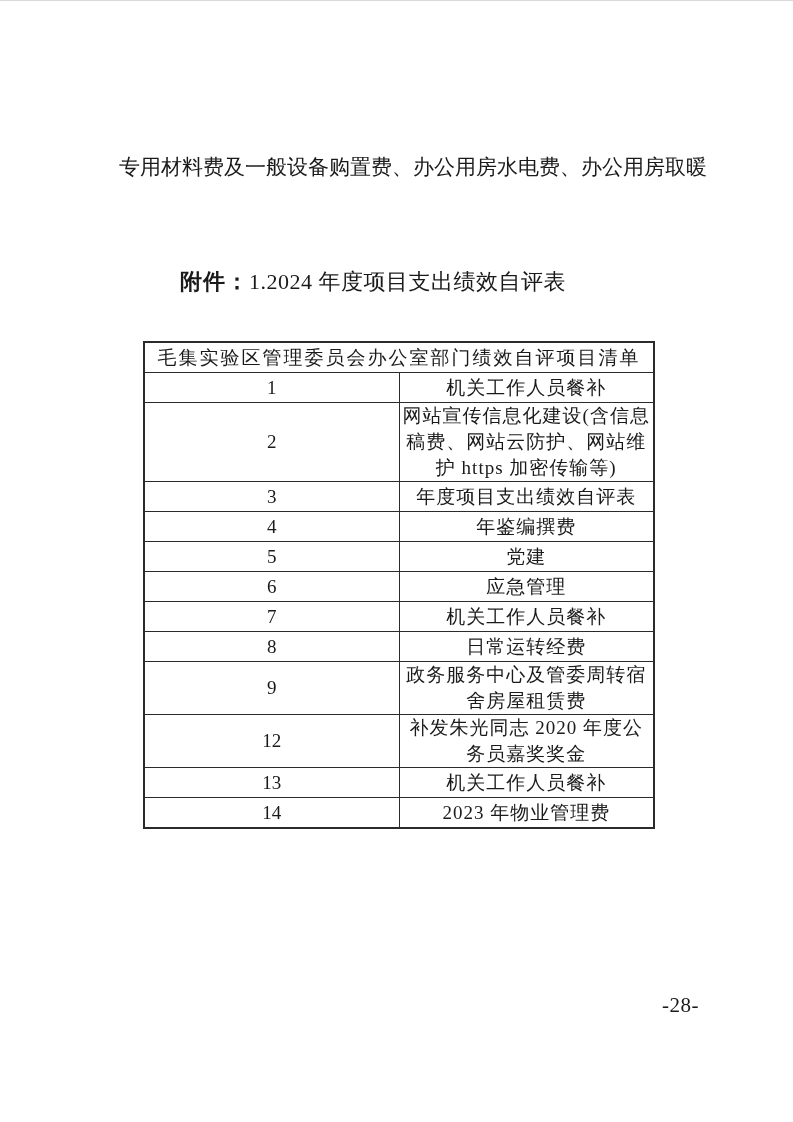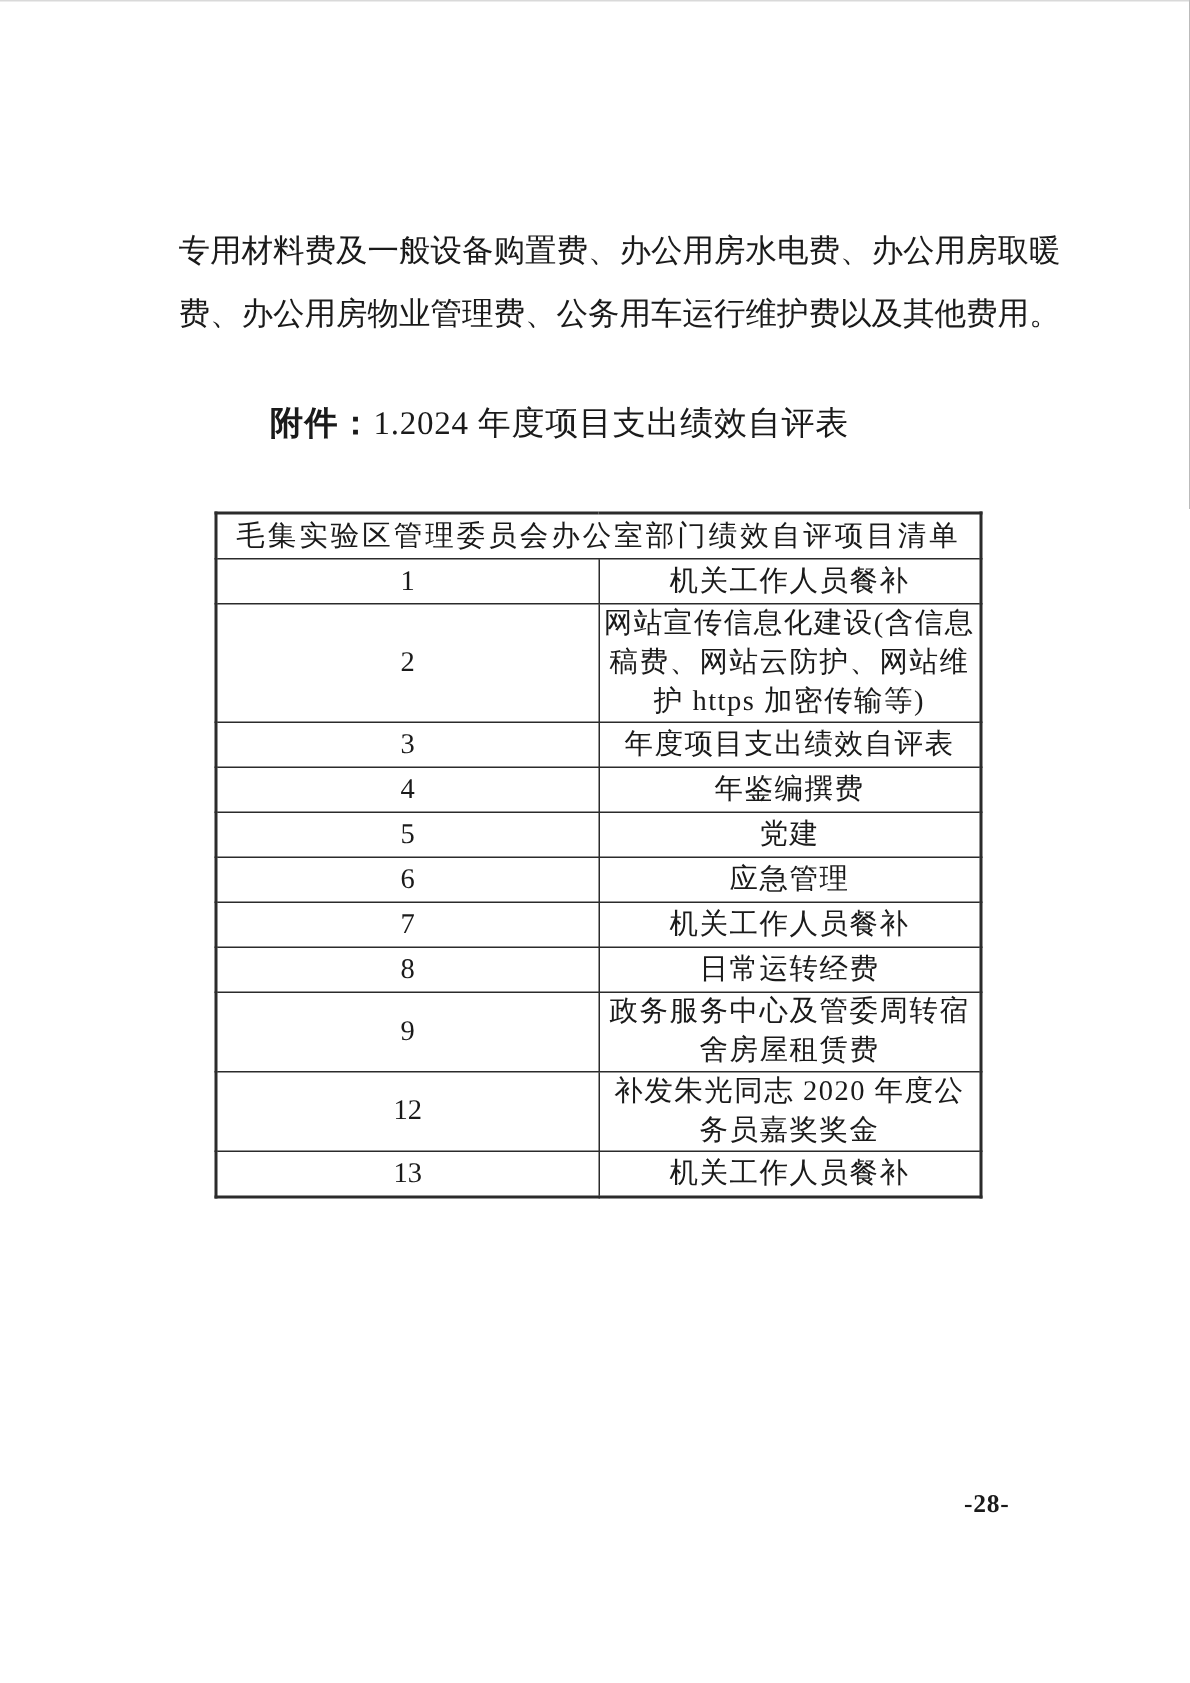--- a/index.html
+++ b/index.html
@@ -101,7 +101,6 @@
 
   <div class="paragraph">
     <div class="para-line">专用材料费及一般设备购置费、办公用房水电费、办公用房取暖</div>
-    <div class="para-line">费、办公用房物业管理费、公务用车运行维护费以及其他费用。</div>
   </div>
 
   <div class="attachment"><span class="att-prefix">附件：</span><span>1.2024 年度项目支出绩效自评表</span></div>

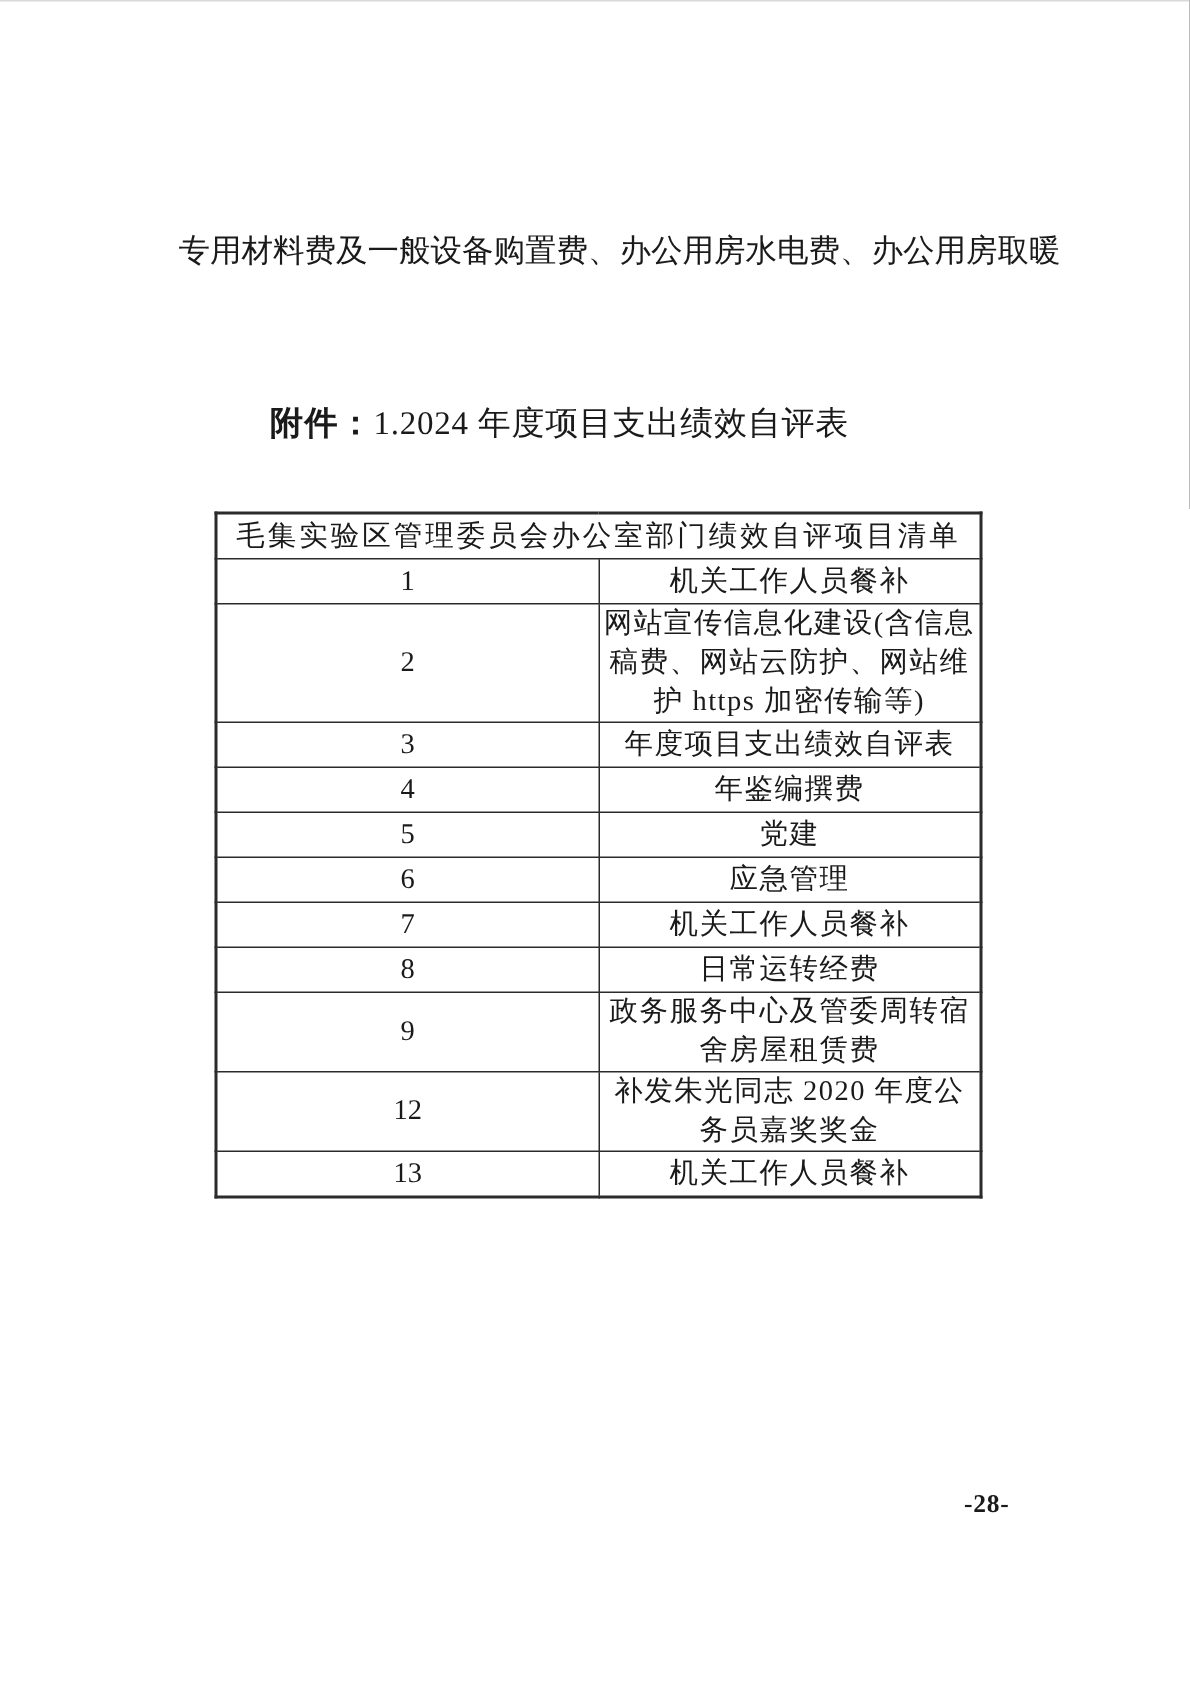--- a/index.html
+++ b/index.html
@@ -169,6 +169,10 @@
     <td class="col-name">机关工作人员餐补</td>
   </tr>
 
+  <tr>
+    <td class="col-num">14</td>
+    <td class="col-name">2023 年物业管理费</td>
+  </tr>
 
 </tbody>
   </table>

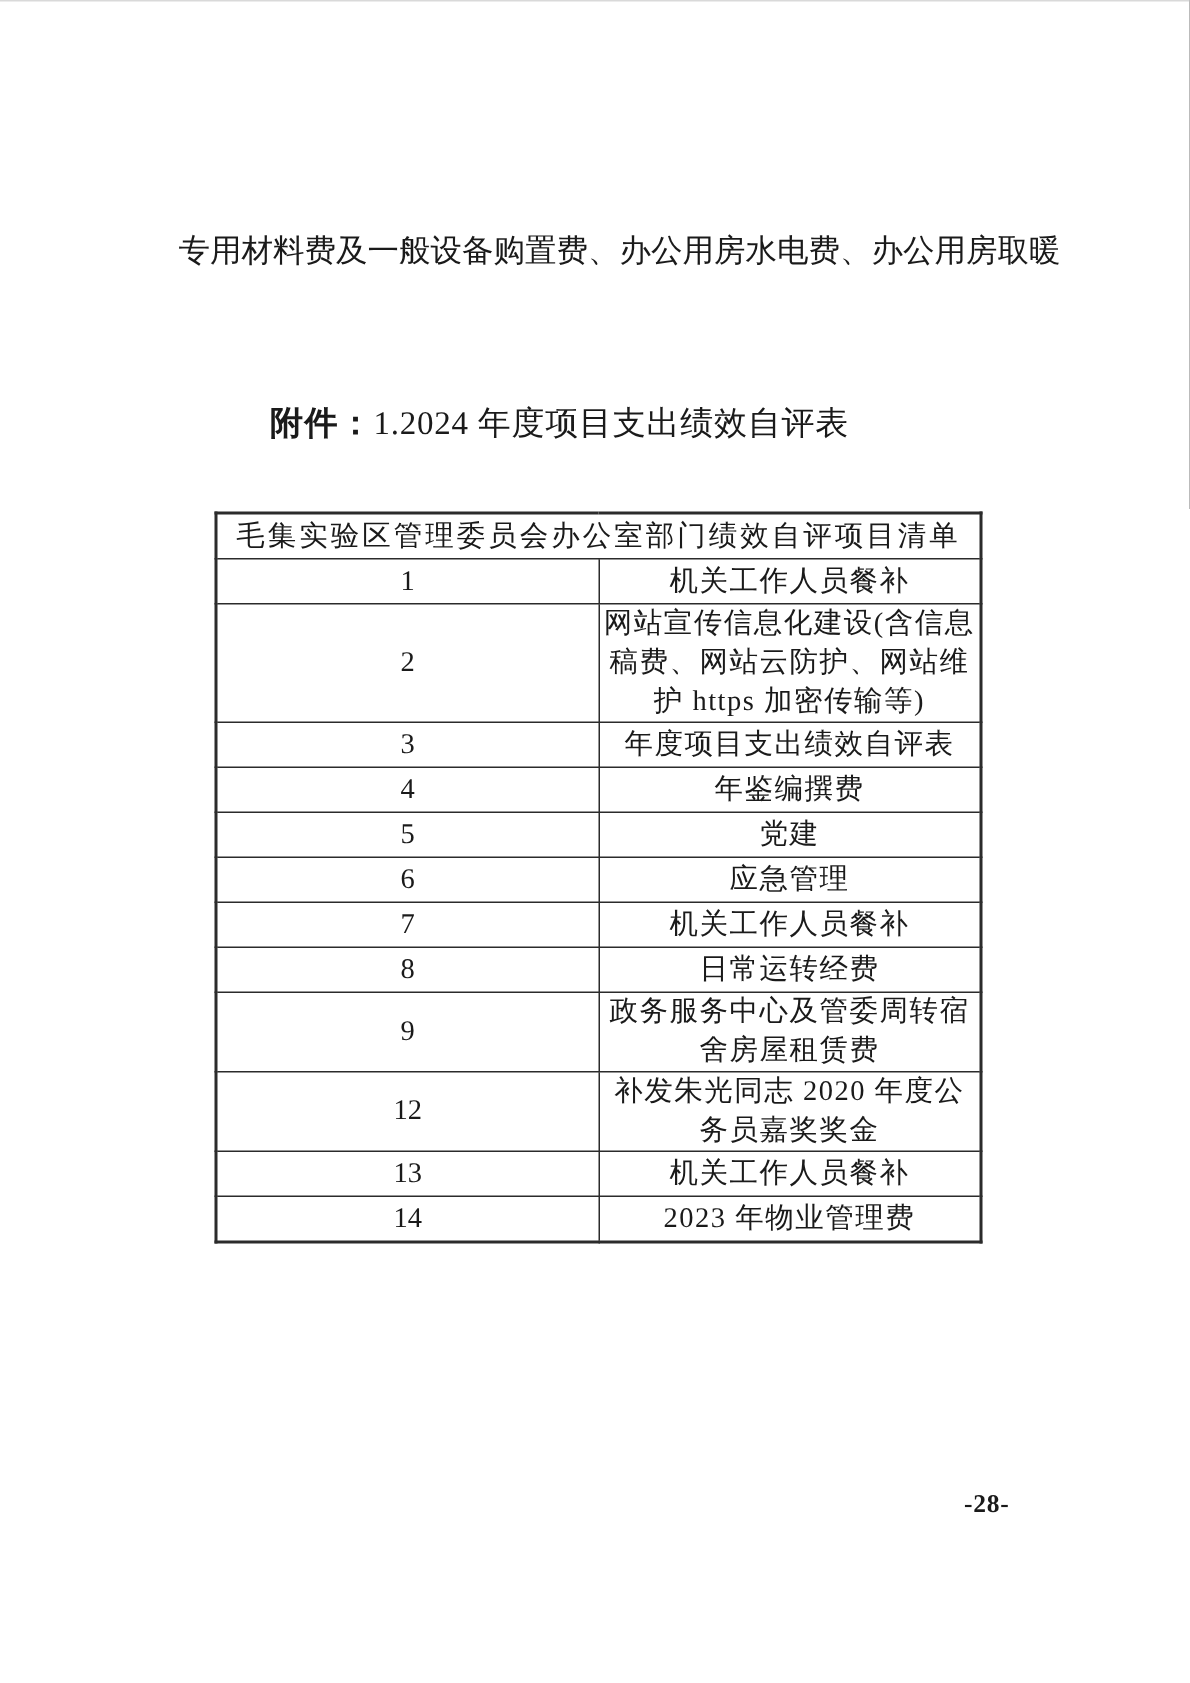--- a/index.html
+++ b/index.html
@@ -87,10 +87,9 @@
   .page-number {
     position: absolute;
     top: 993px;
-    right: 120px;
-    font-size: 17px;
+    right: 94px;
+    font-size: 21px;
     letter-spacing: 0.5px;
-    font-weight: bold;
   }
 </style>
 </head>

